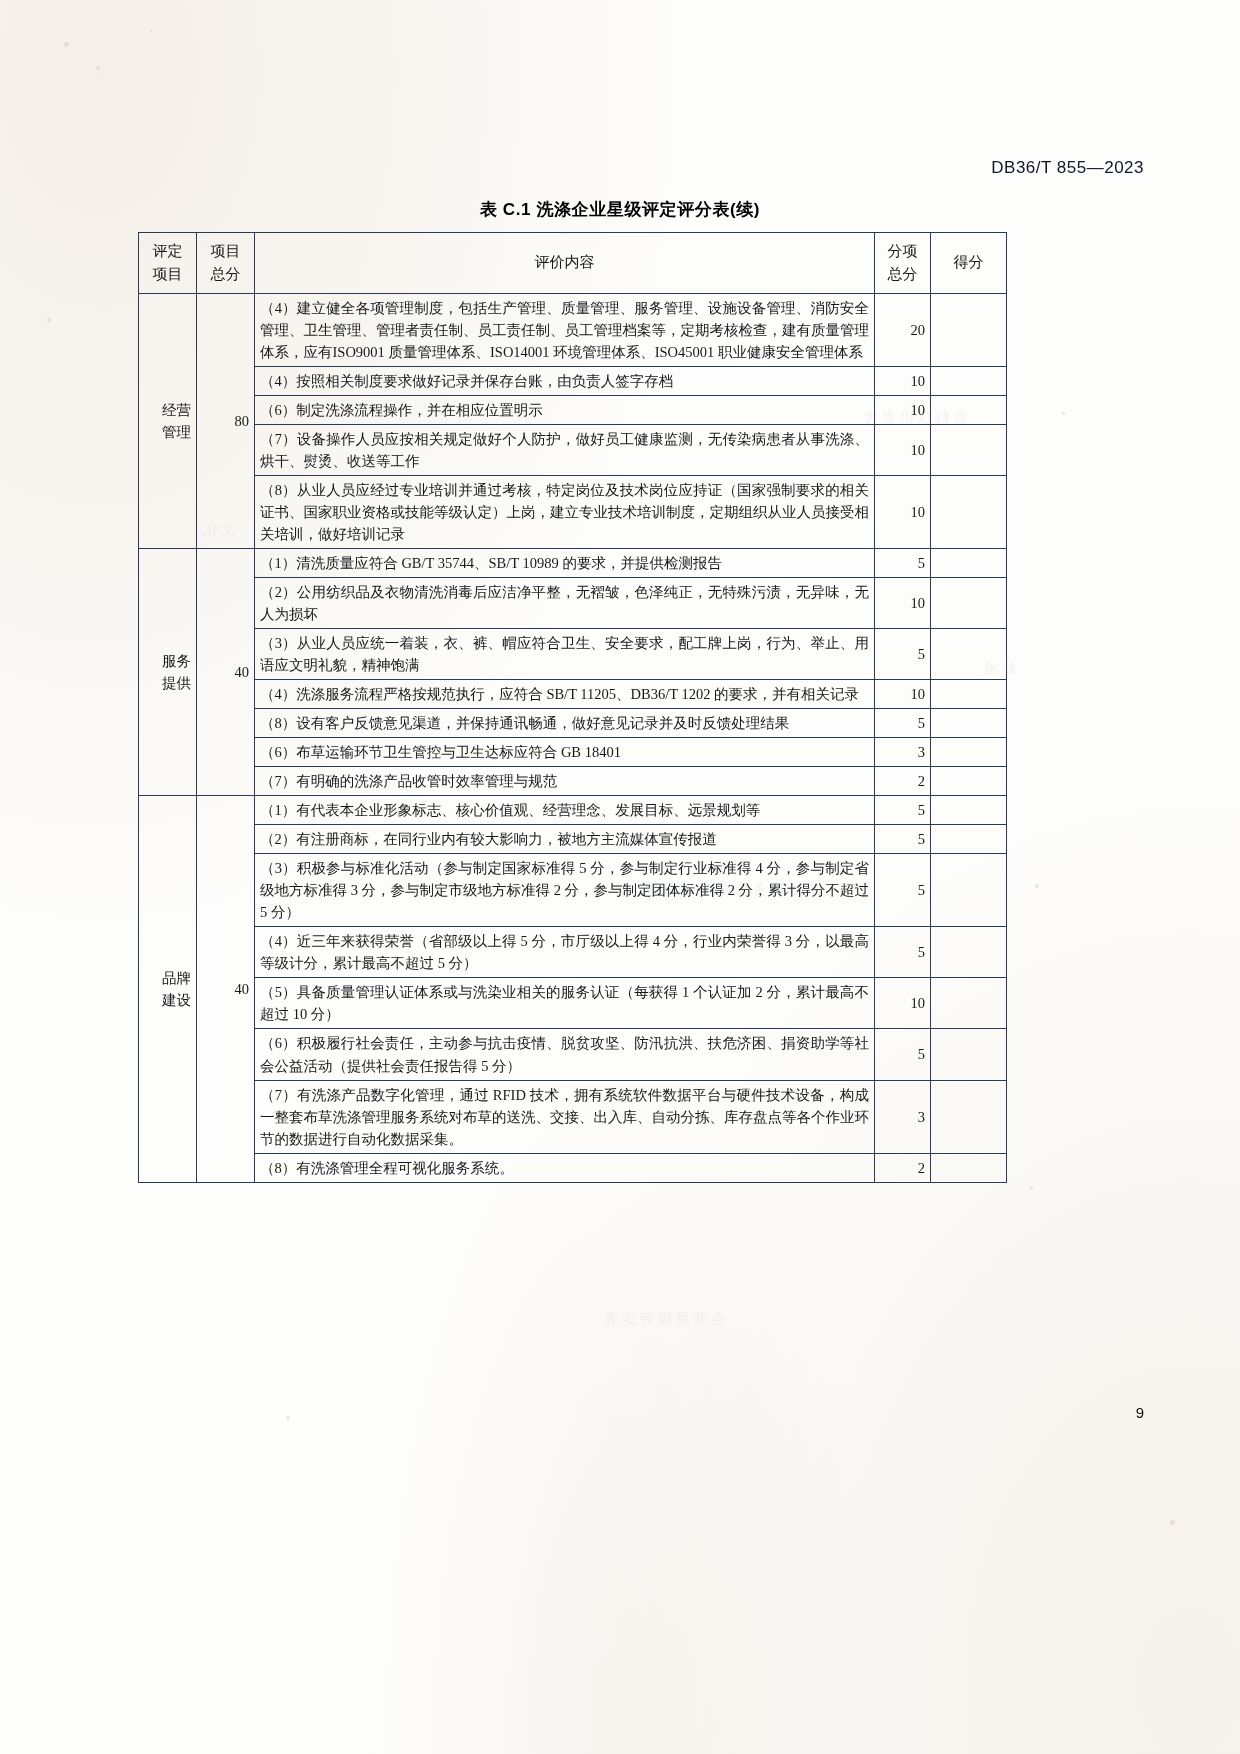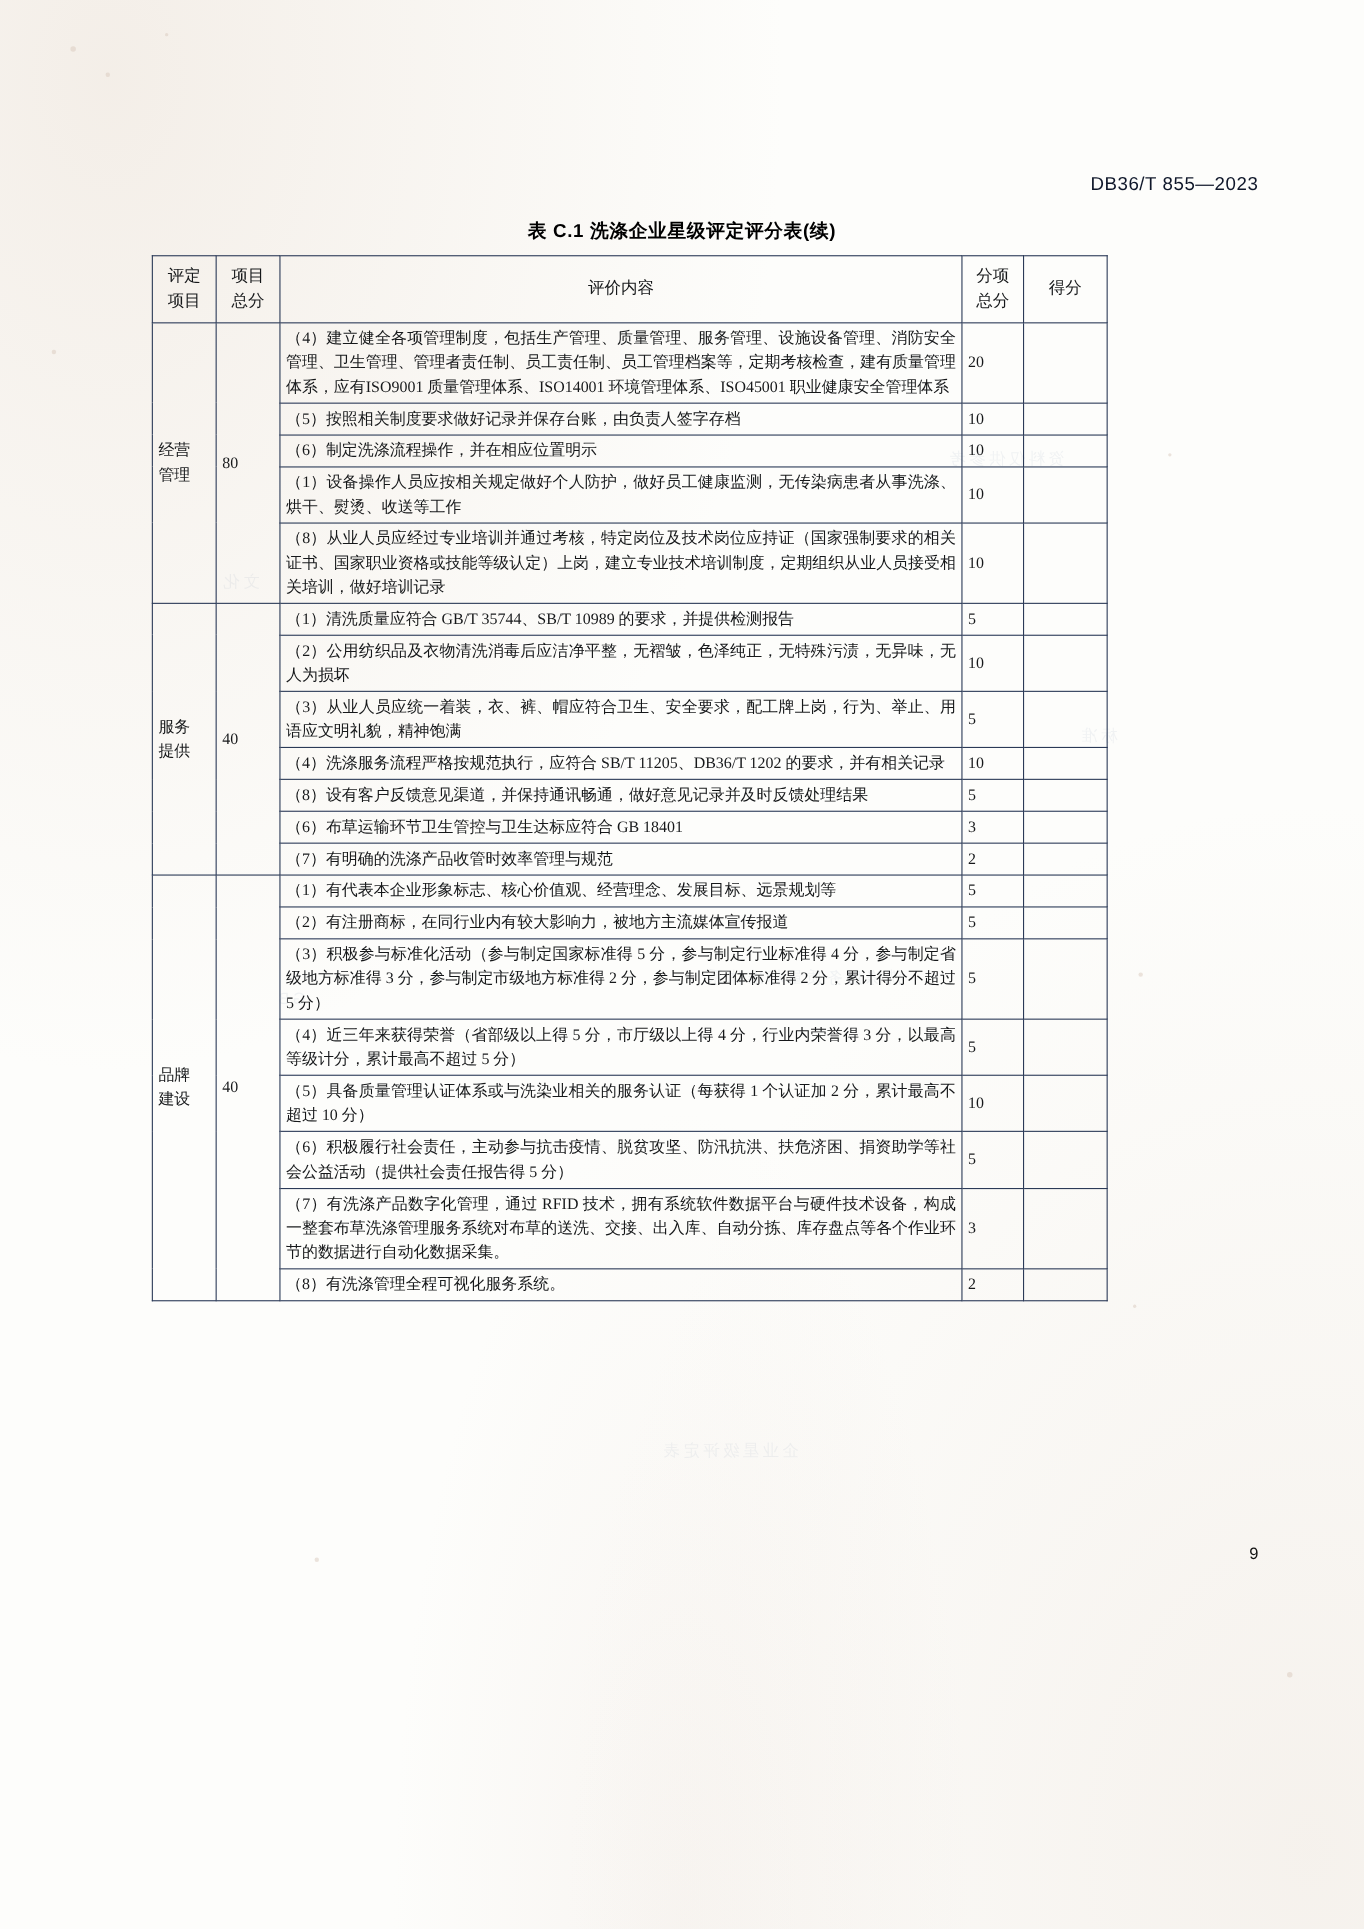--- a/index.html
+++ b/index.html
@@ -82,7 +82,7 @@
   .col-sub { width: 56px; }
   .col-score { width: 76px; }
   td.cat, td.total, td.sub, td.got {
-    text-align: left;
+    text-align: right;
   }
   td.cat {
     font-size: 15px;

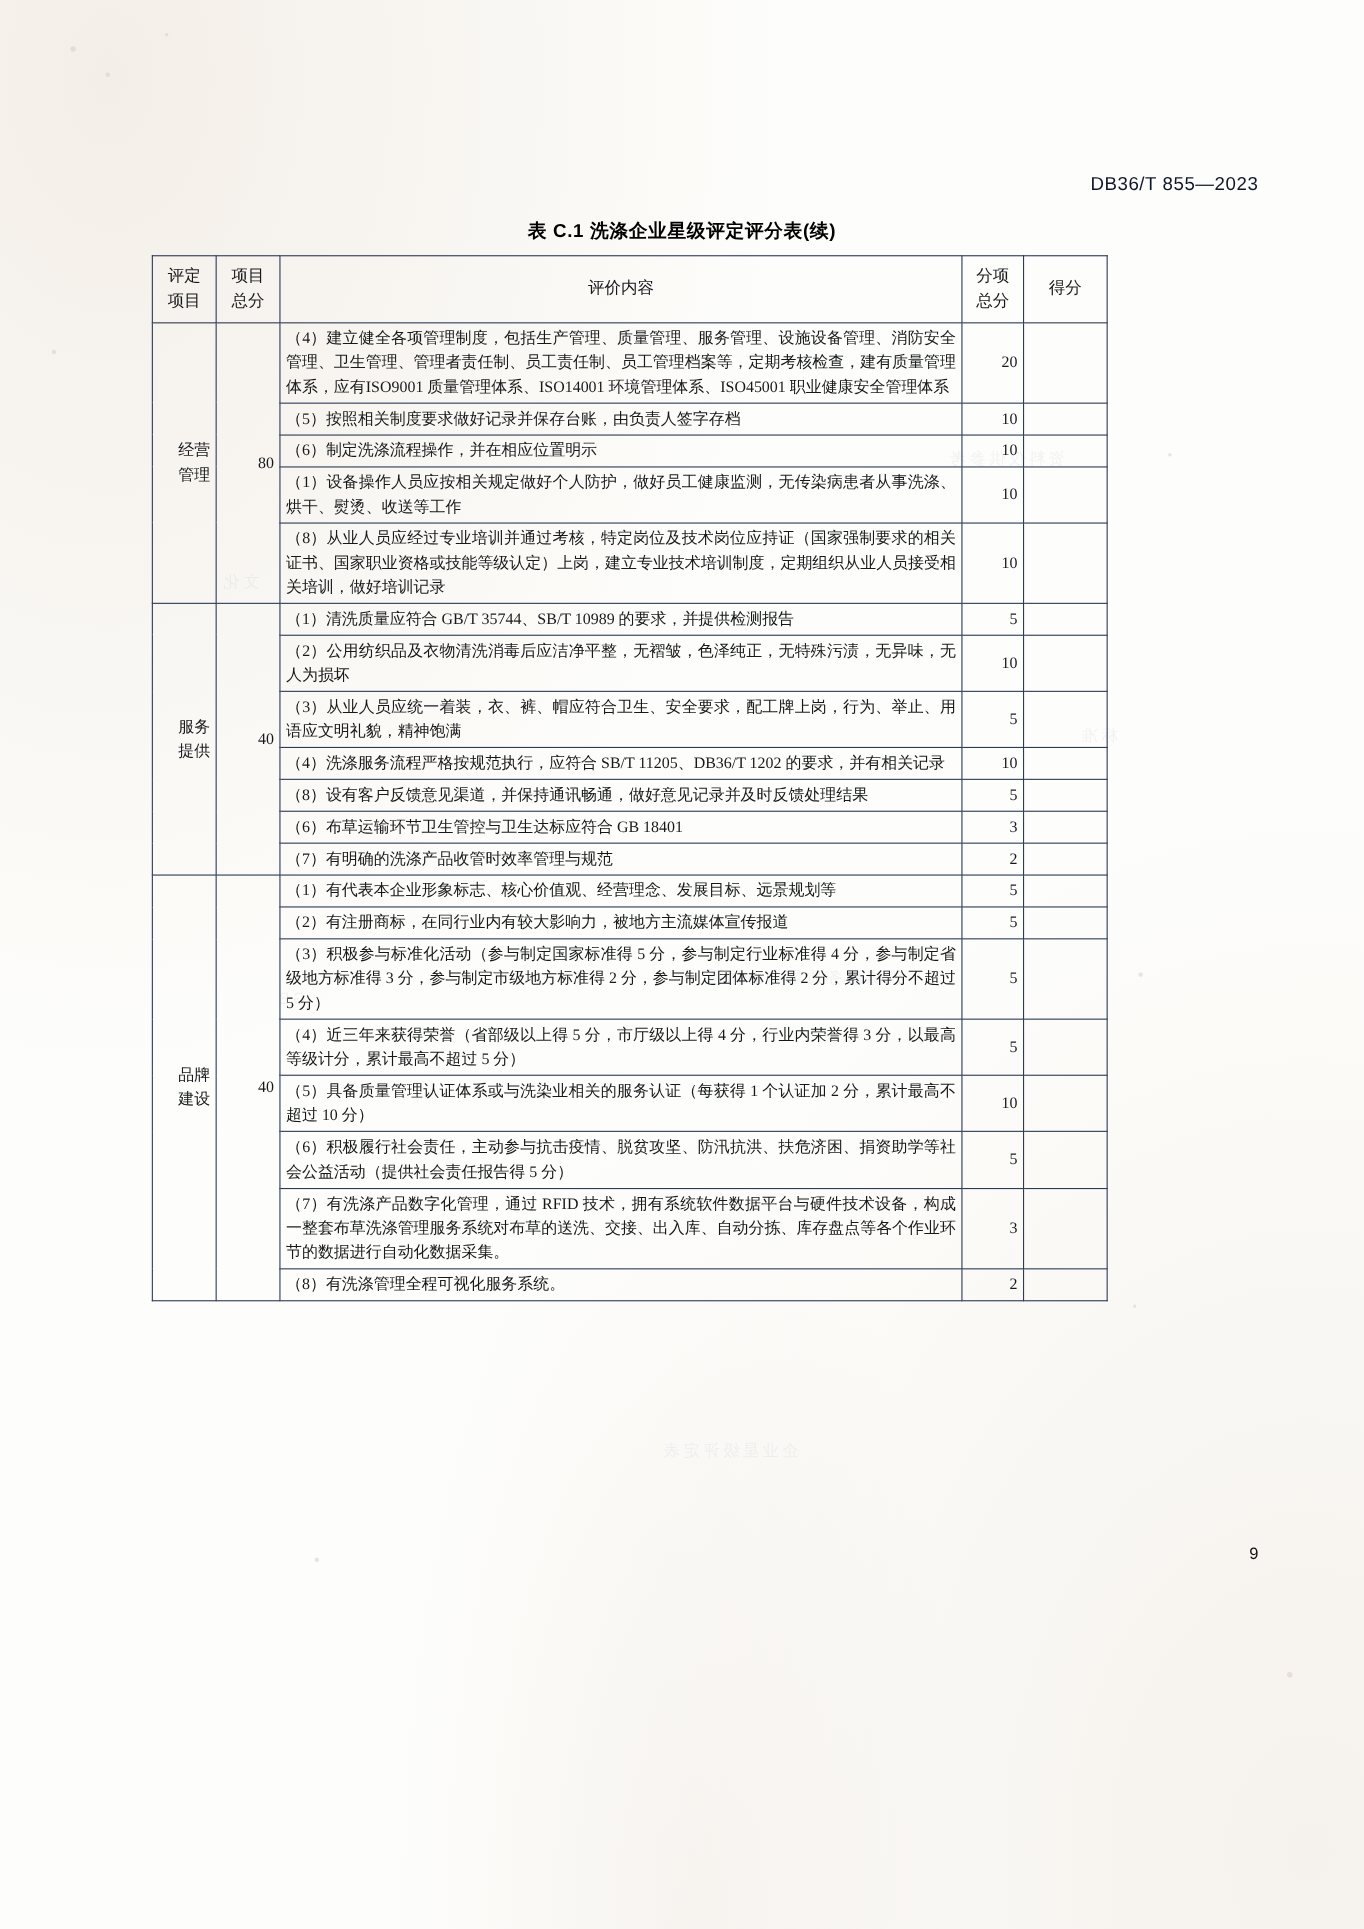--- a/index.html
+++ b/index.html
@@ -188,7 +188,7 @@
           <td class="got"></td>
         </tr>
         <tr>
-          <td class="content">（5）按照相关制度要求做好记录并保存台账，由负责人签字存档</td>
+          <td class="content">（4）按照相关制度要求做好记录并保存台账，由负责人签字存档</td>
           <td class="sub">10</td>
           <td class="got"></td>
         </tr>

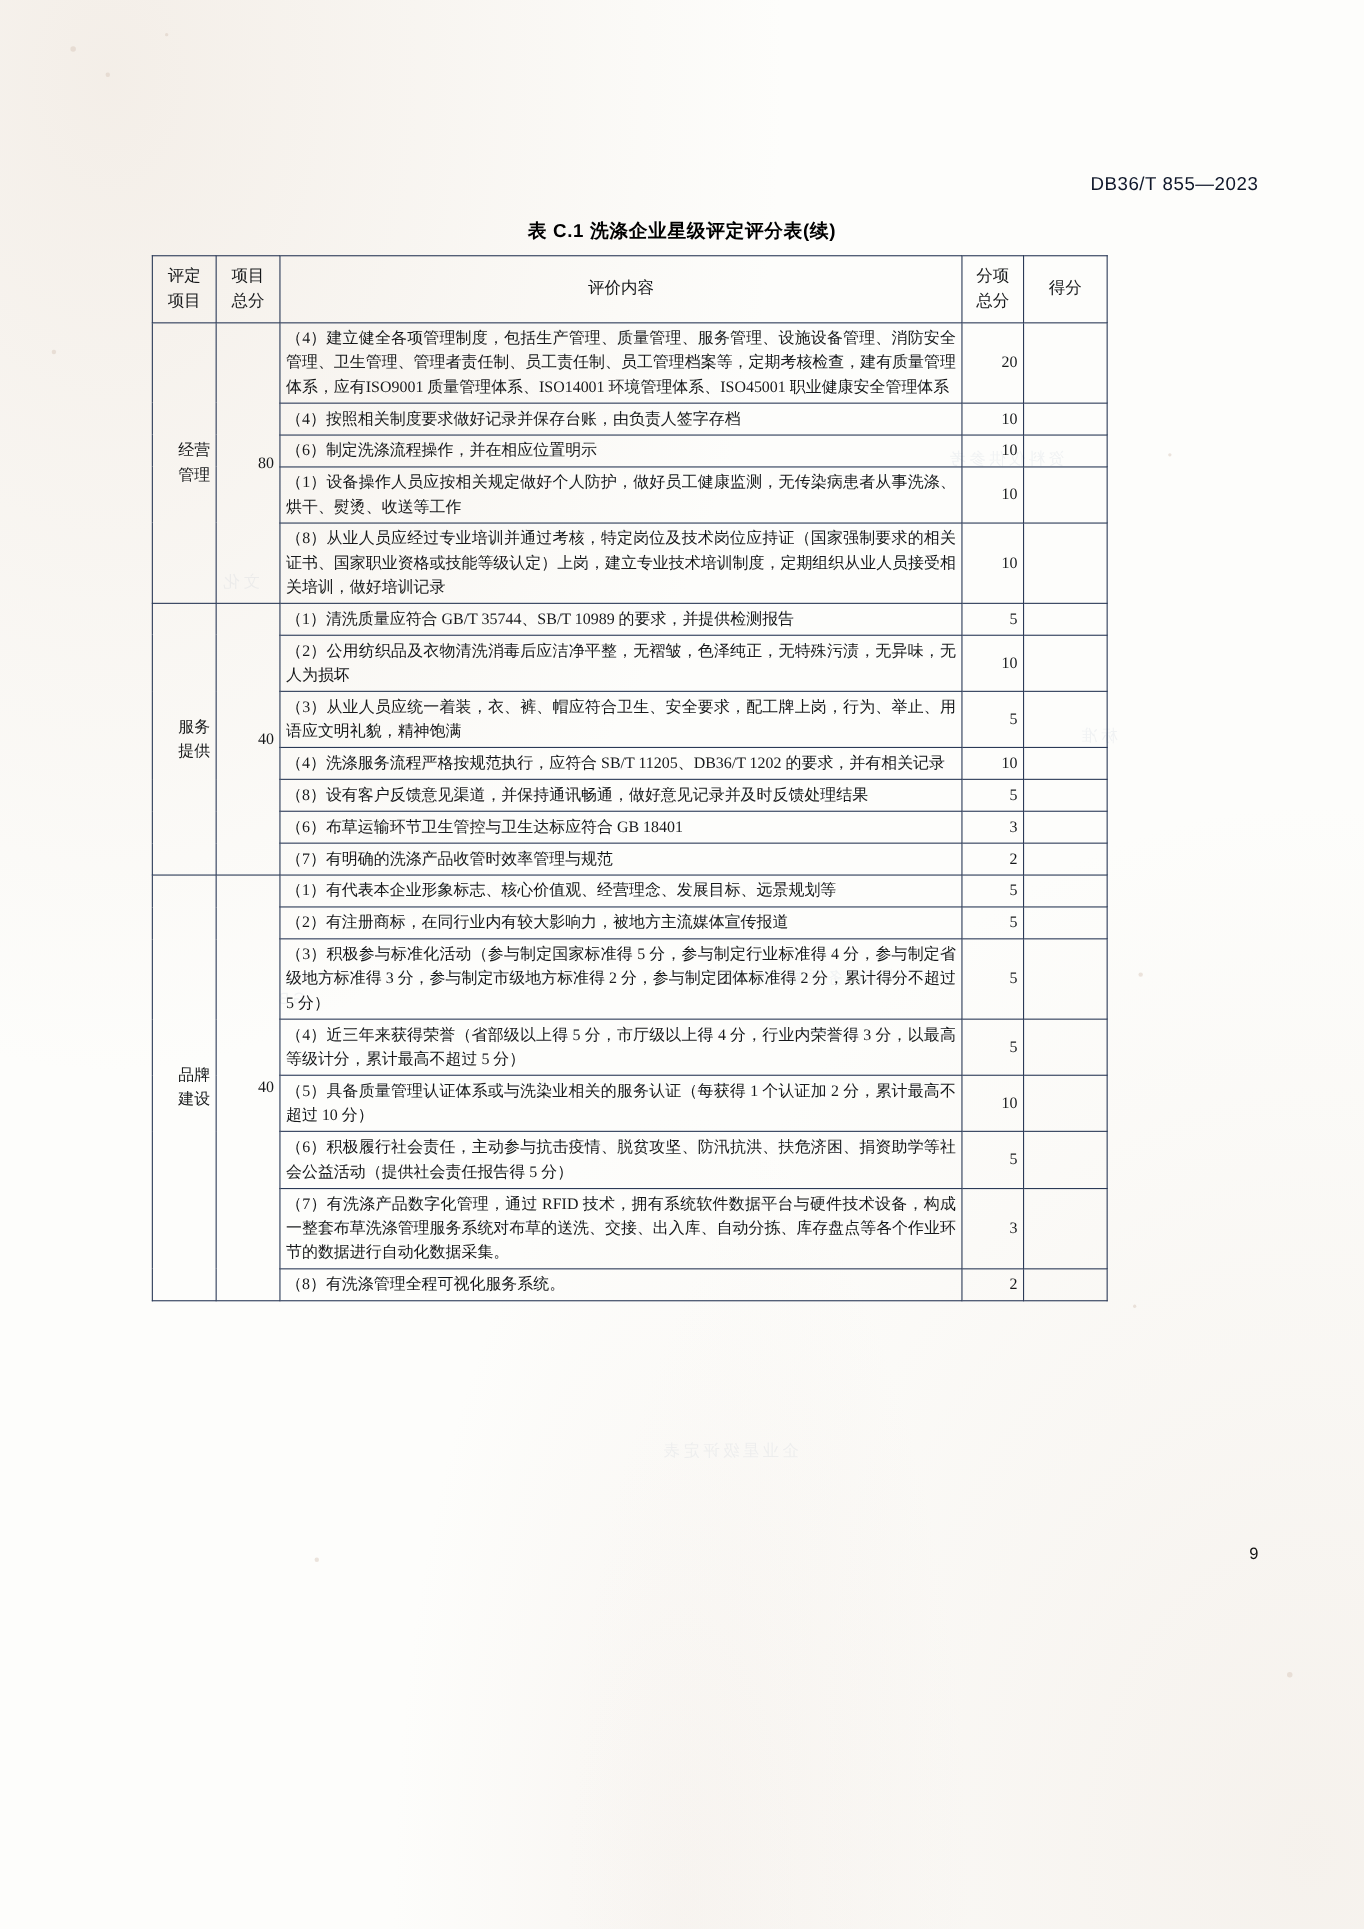--- a/index.html
+++ b/index.html
@@ -198,7 +198,7 @@
           <td class="got"></td>
         </tr>
         <tr>
-          <td class="content">（1）设备操作人员应按相关规定做好个人防护，做好员工健康监测，无传染病患者从事洗涤、烘干、熨烫、收送等工作</td>
+          <td class="content">（7）设备操作人员应按相关规定做好个人防护，做好员工健康监测，无传染病患者从事洗涤、烘干、熨烫、收送等工作</td>
           <td class="sub">10</td>
           <td class="got"></td>
         </tr>

